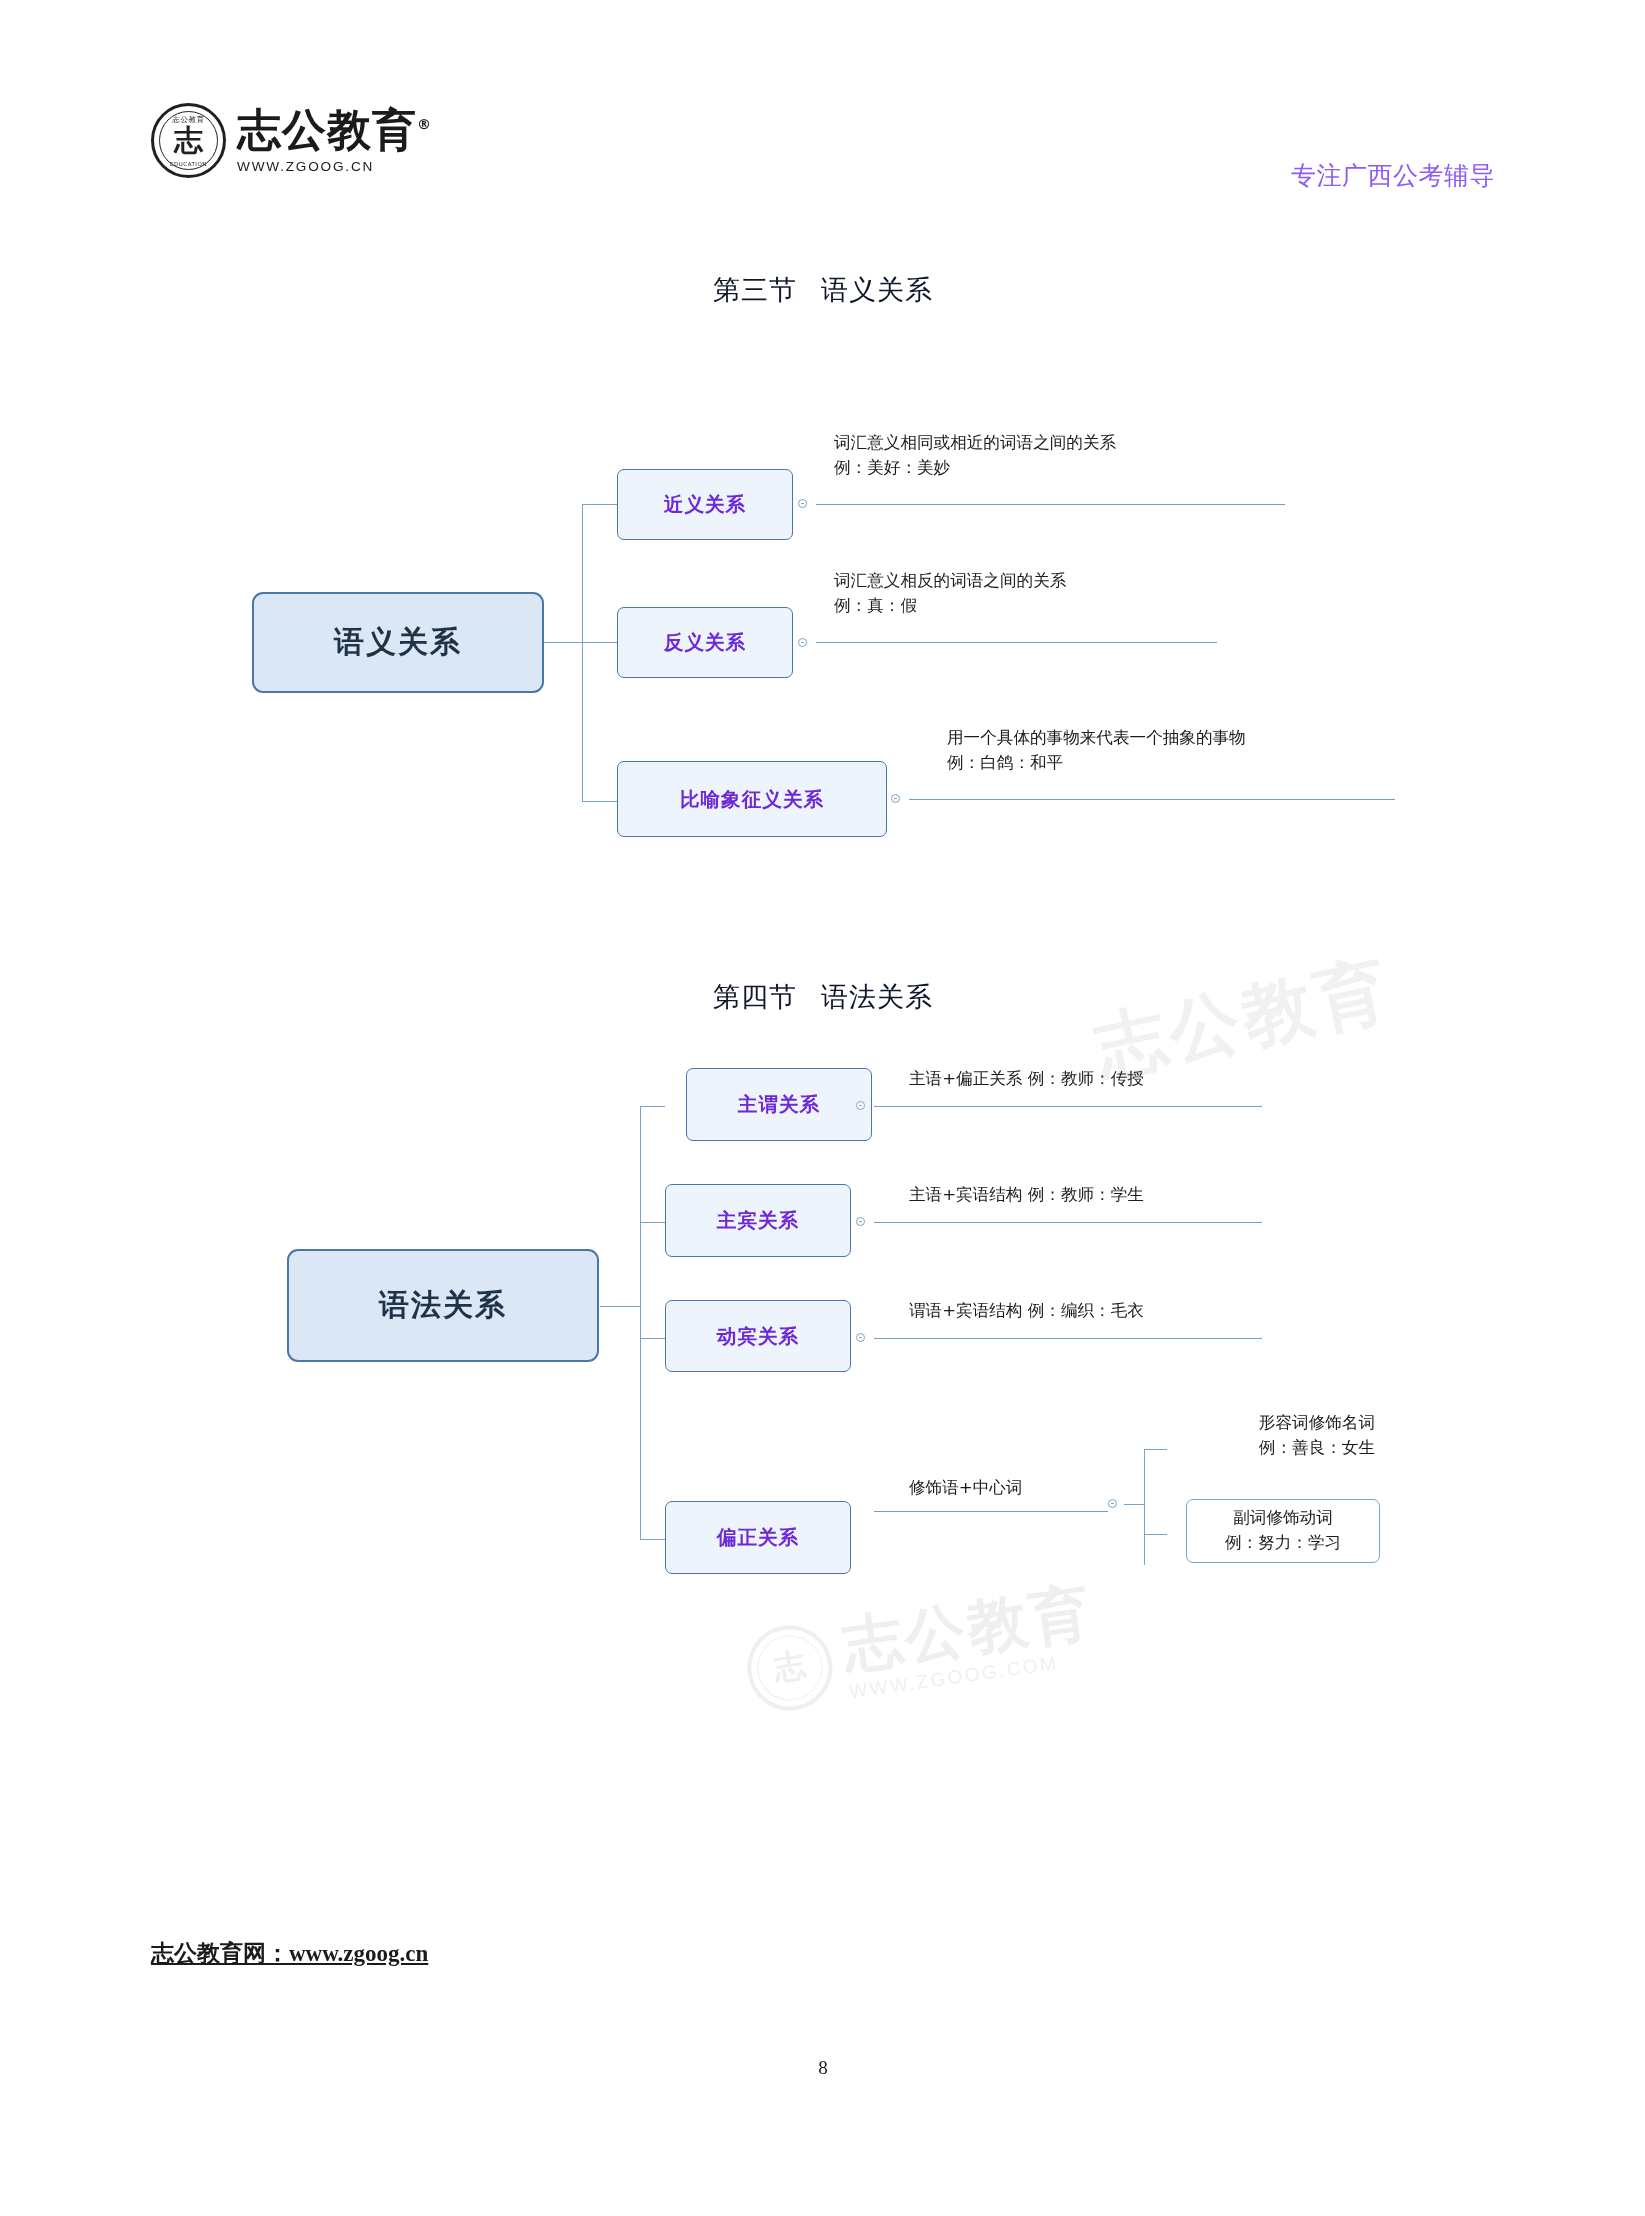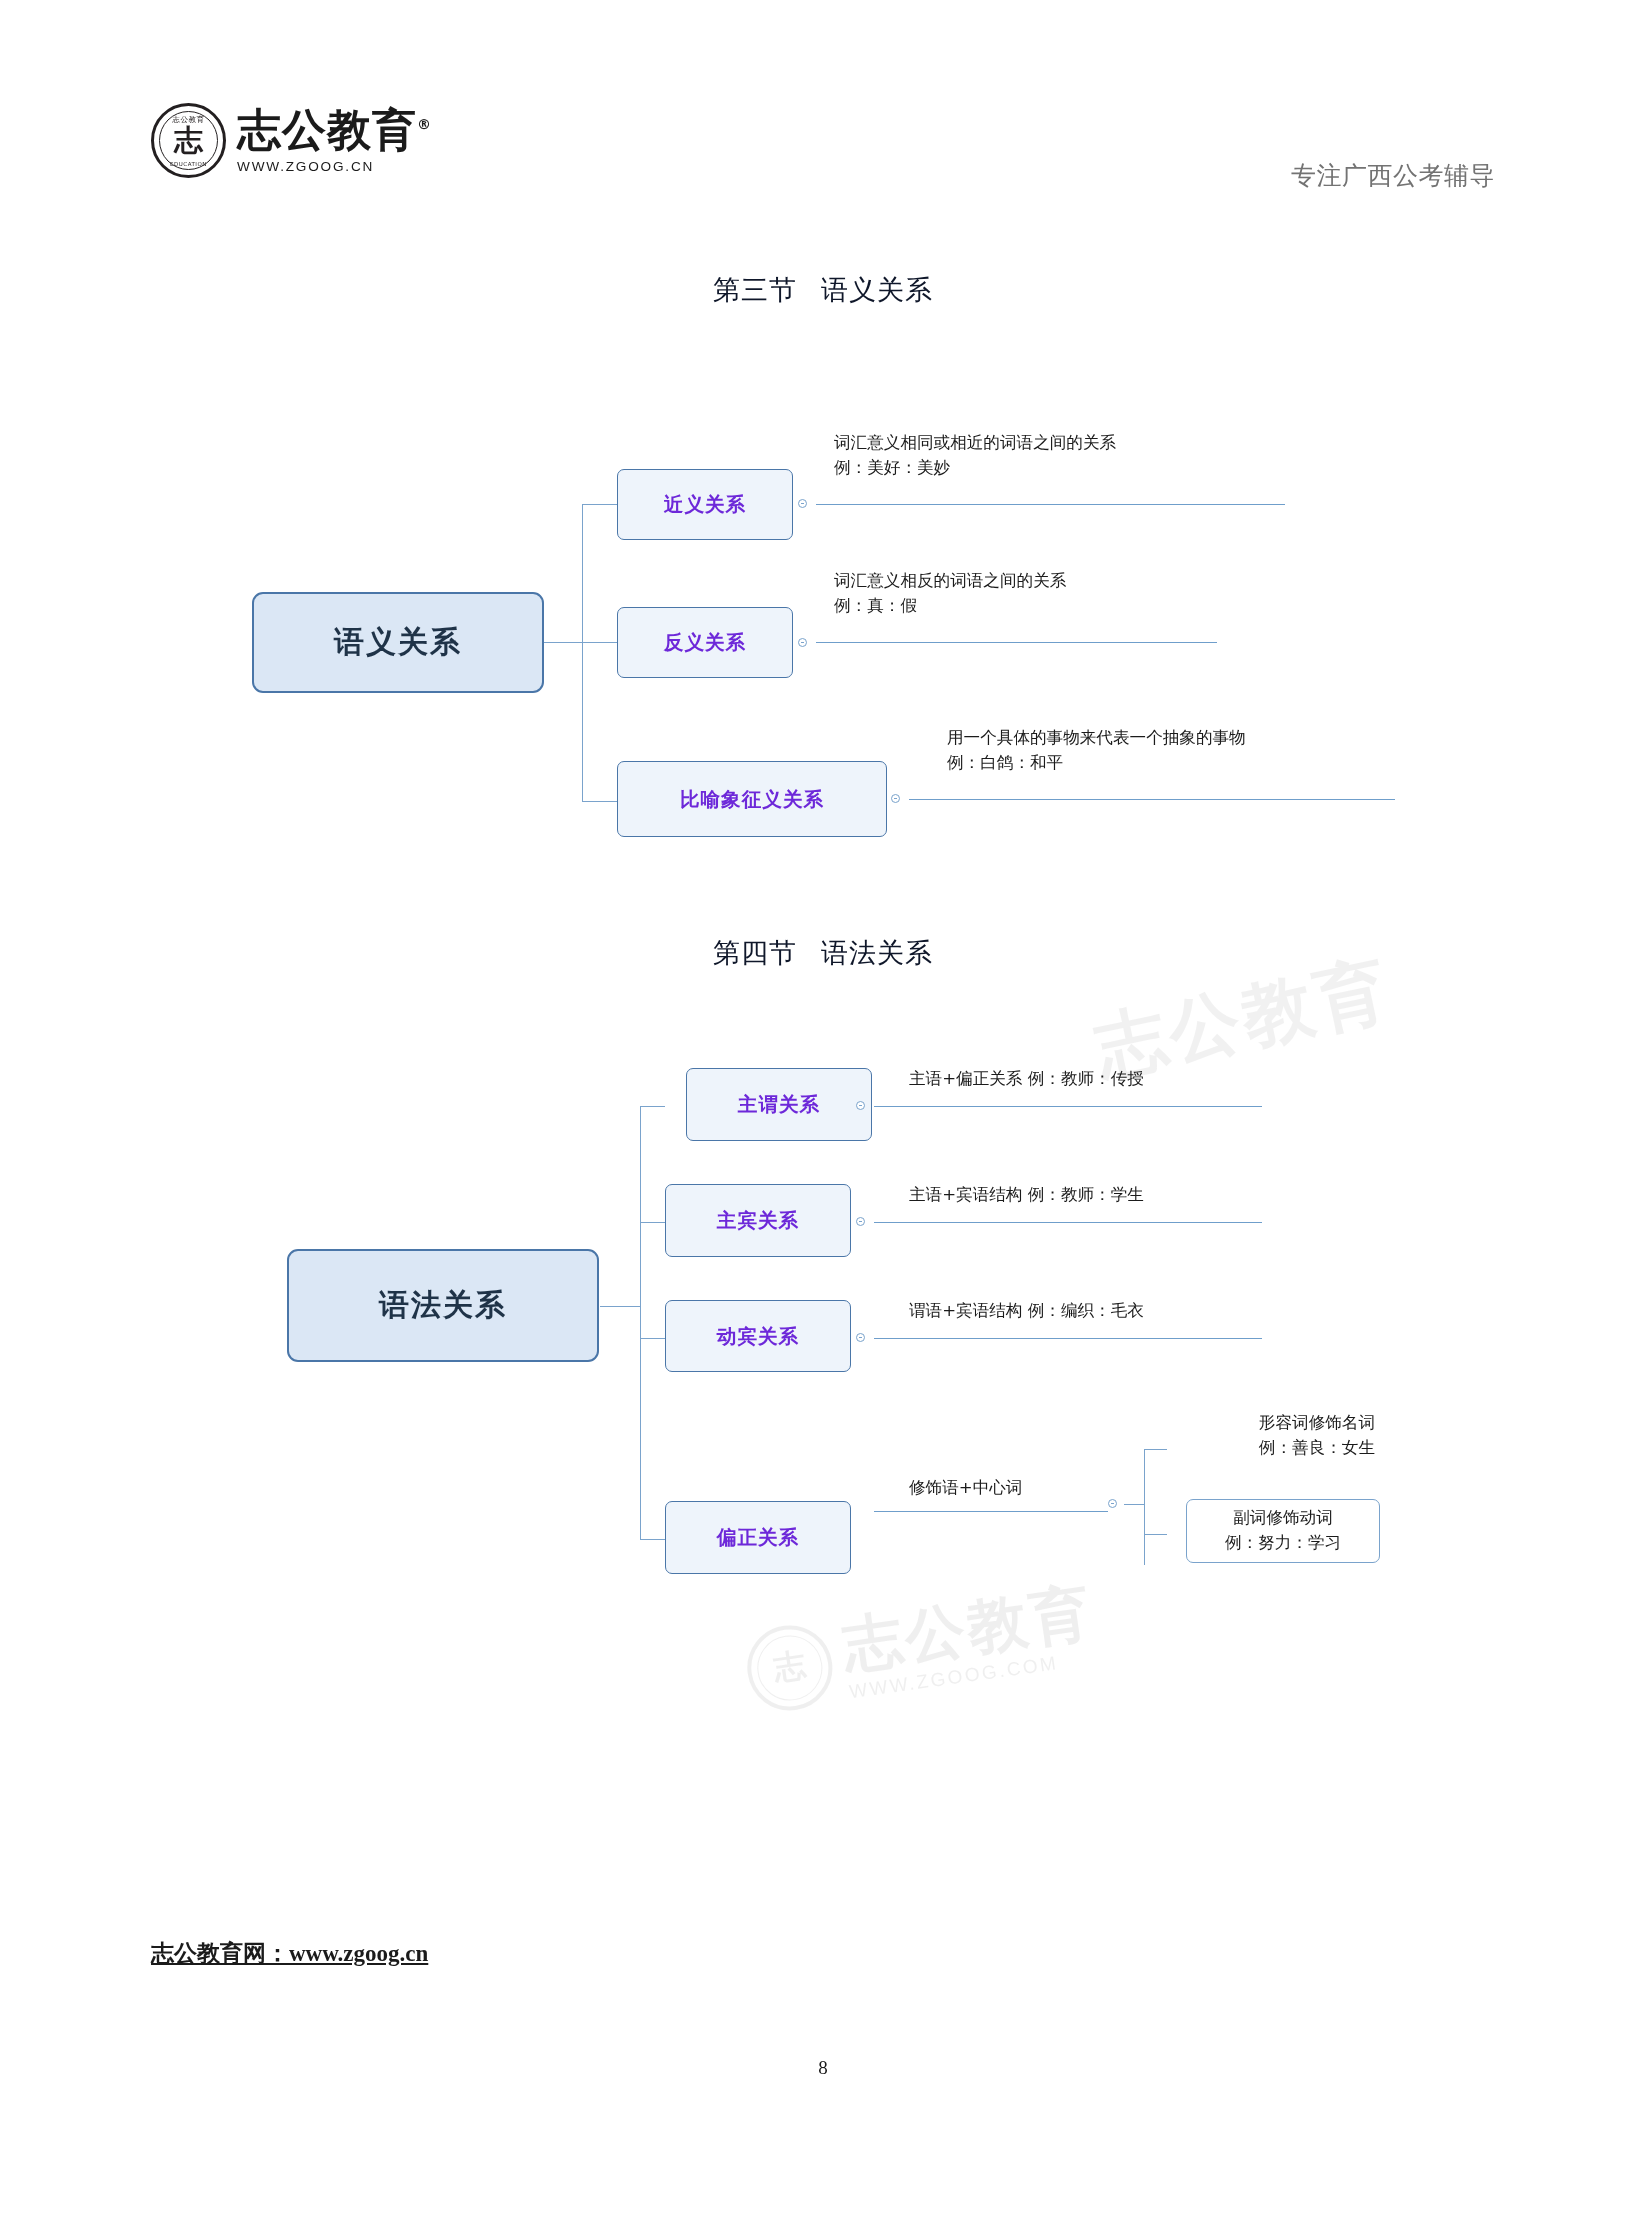--- a/index.html
+++ b/index.html
@@ -104,7 +104,7 @@
     right: 151px;
     top: 159px;
     font-size: 25px;
-    color: #737373;
+    color: #8b5cf6;
     letter-spacing: 0.5px;
     white-space: nowrap;
   }

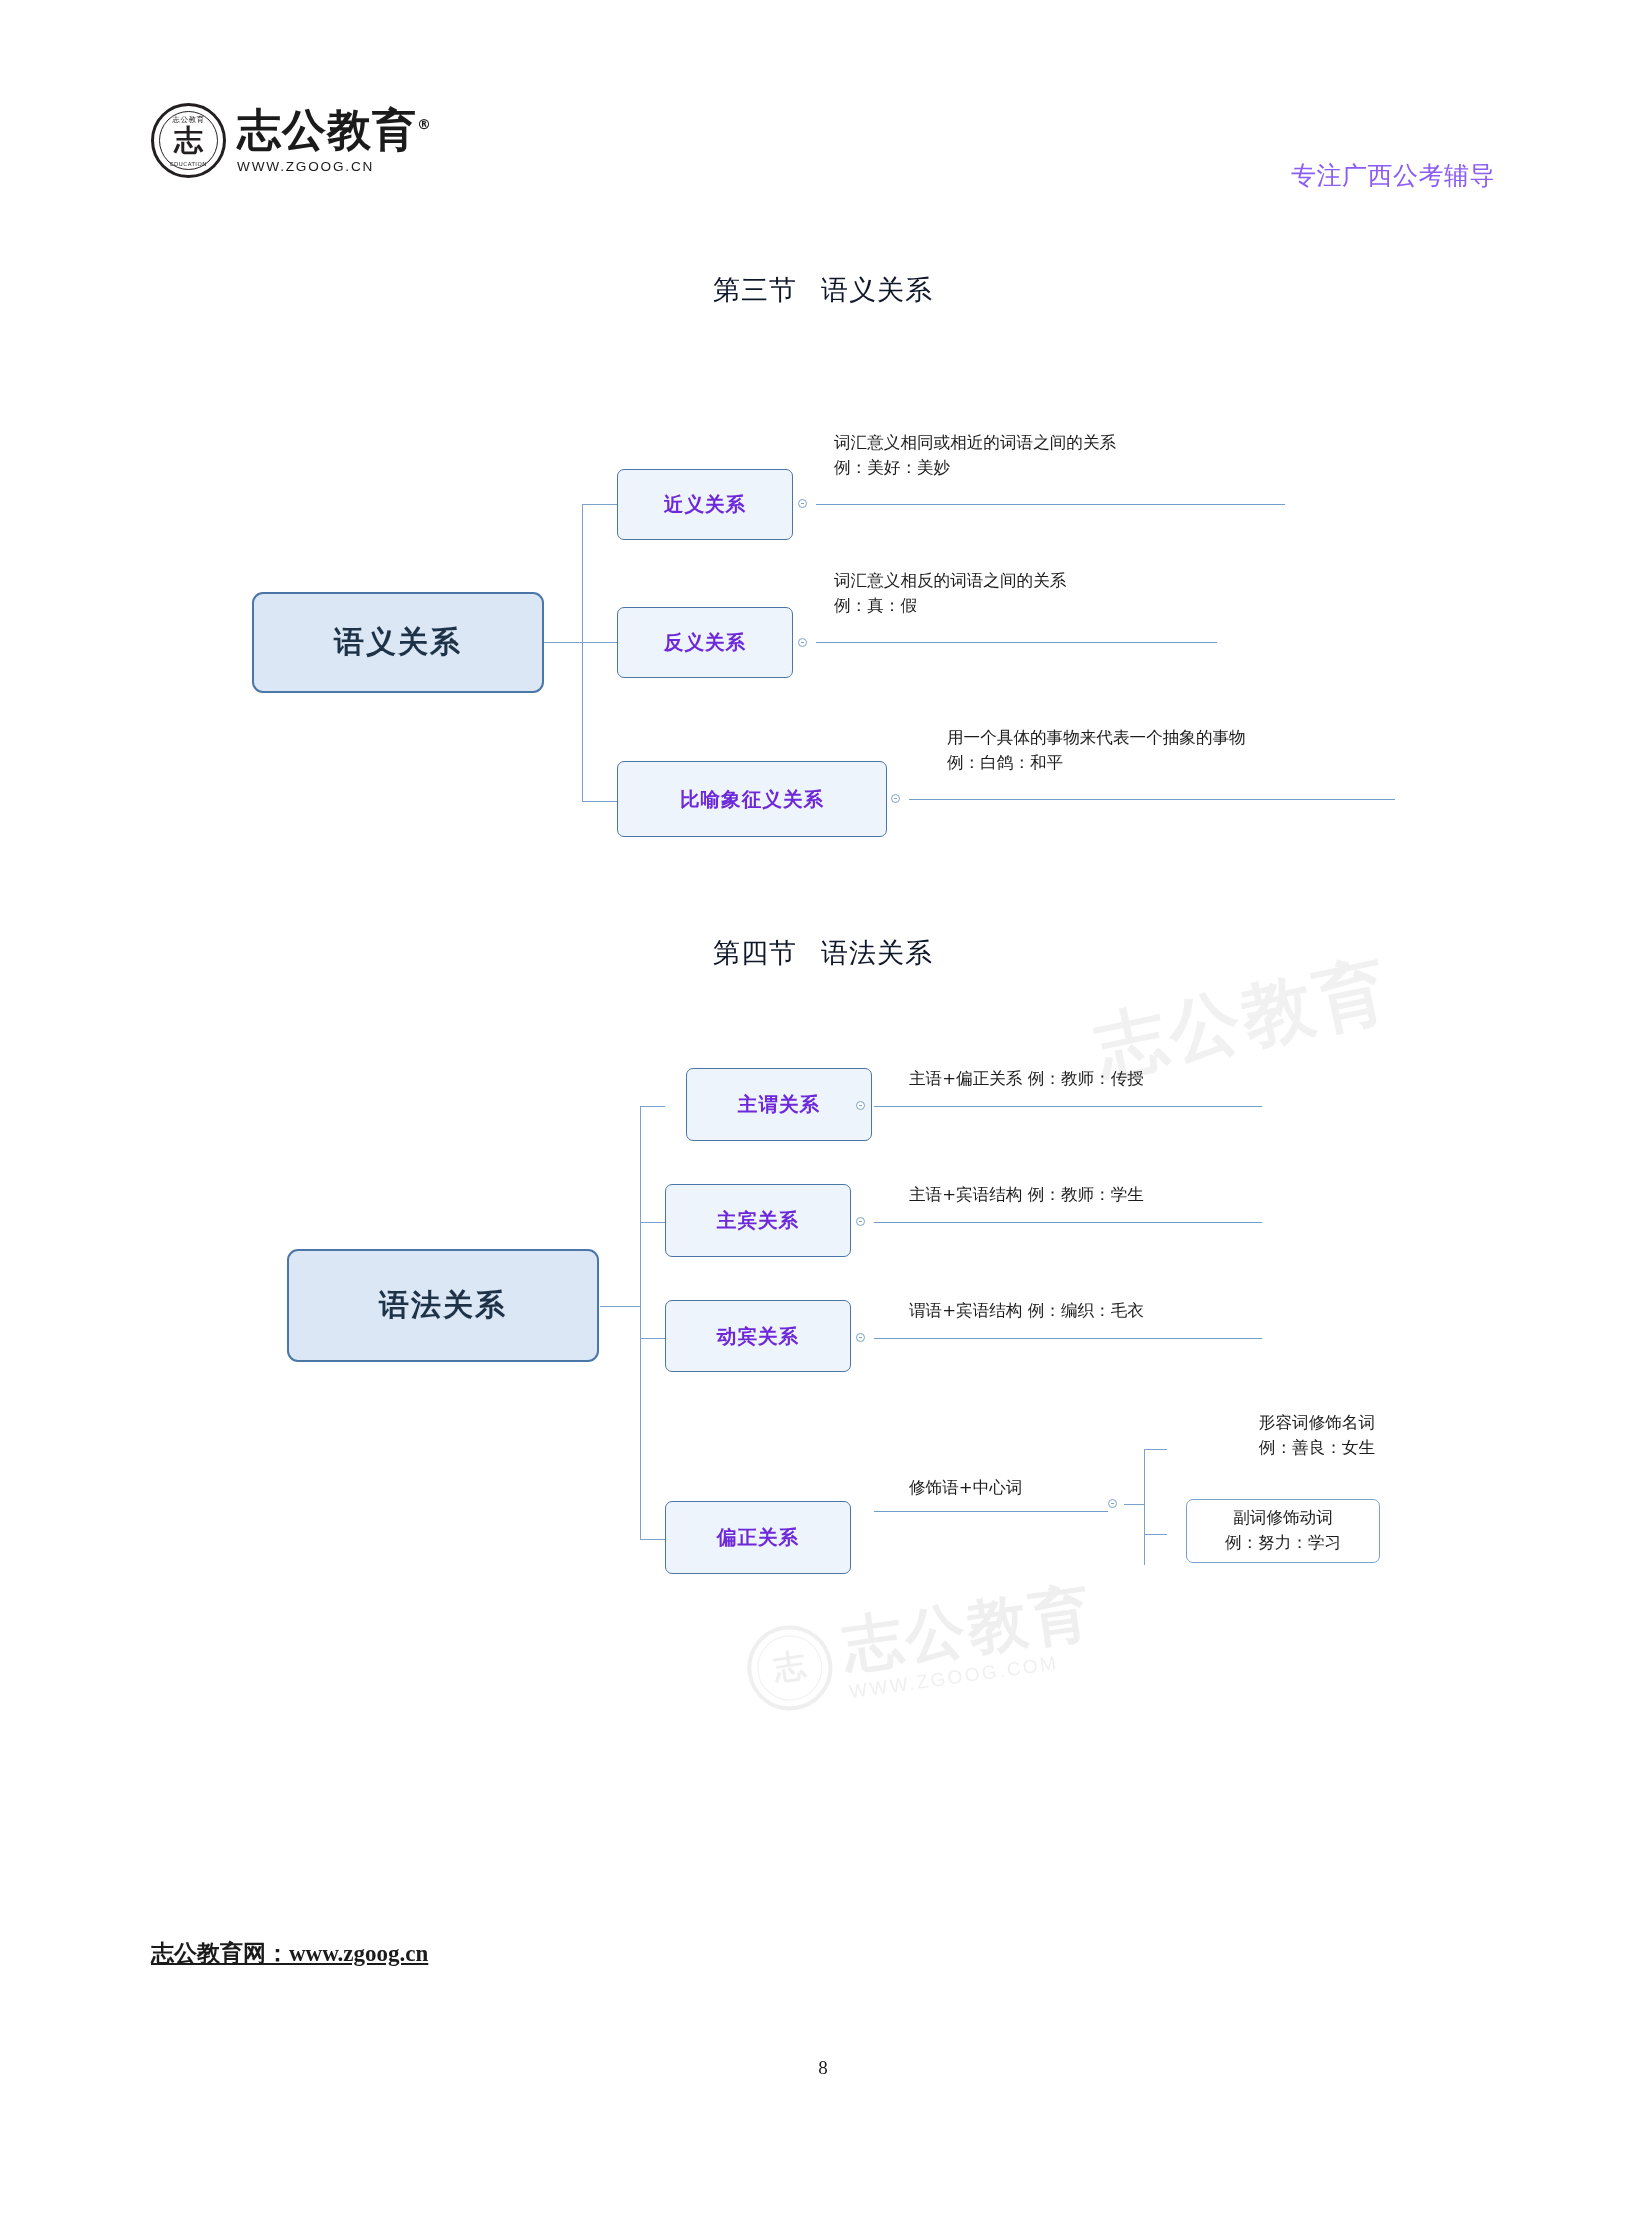--- a/index.html
+++ b/index.html
@@ -120,7 +120,7 @@
   }
   .section-title .gap { display: inline-block; width: 24px; }
   #sec3-title { top: 272px; }
-  #sec4-title { top: 935px; }
+  #sec4-title { top: 979px; }
 
   
   .mindmap { position: absolute; }

